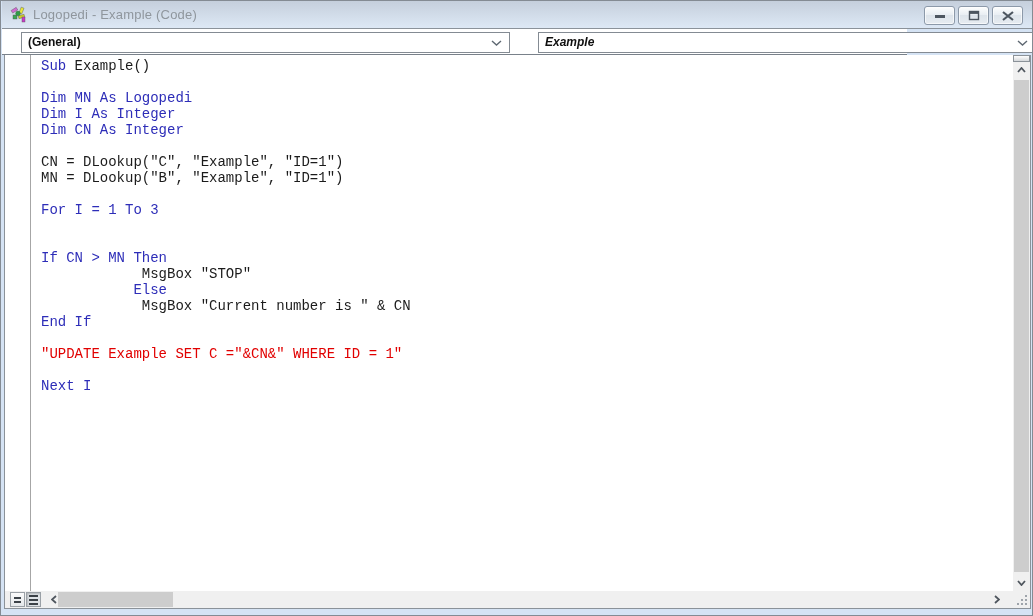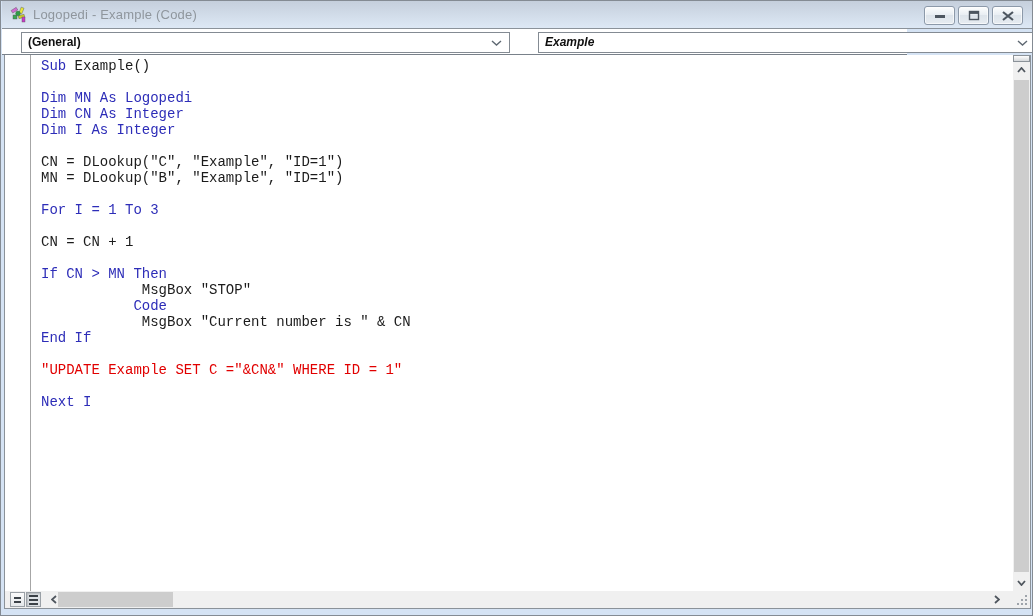--- a/index.html
+++ b/index.html
@@ -158,8 +158,8 @@
         <div class="code-line"><span class="c-kw">Sub </span><span class="c-tx">Example()</span></div>
         <div class="code-line"></div>
         <div class="code-line"><span class="c-kw">Dim MN As Logopedi</span></div>
+        <div class="code-line"><span class="c-kw">Dim I As Integer</span></div>
         <div class="code-line"><span class="c-kw">Dim CN As Integer</span></div>
-        <div class="code-line"><span class="c-kw">Dim I As Integer</span></div>
         <div class="code-line"></div>
         <div class="code-line"><span class="c-tx">CN = DLookup("C", "Example", "ID=1")</span></div>
         <div class="code-line"><span class="c-tx">MN = DLookup("B", "Example", "ID=1")</span></div>

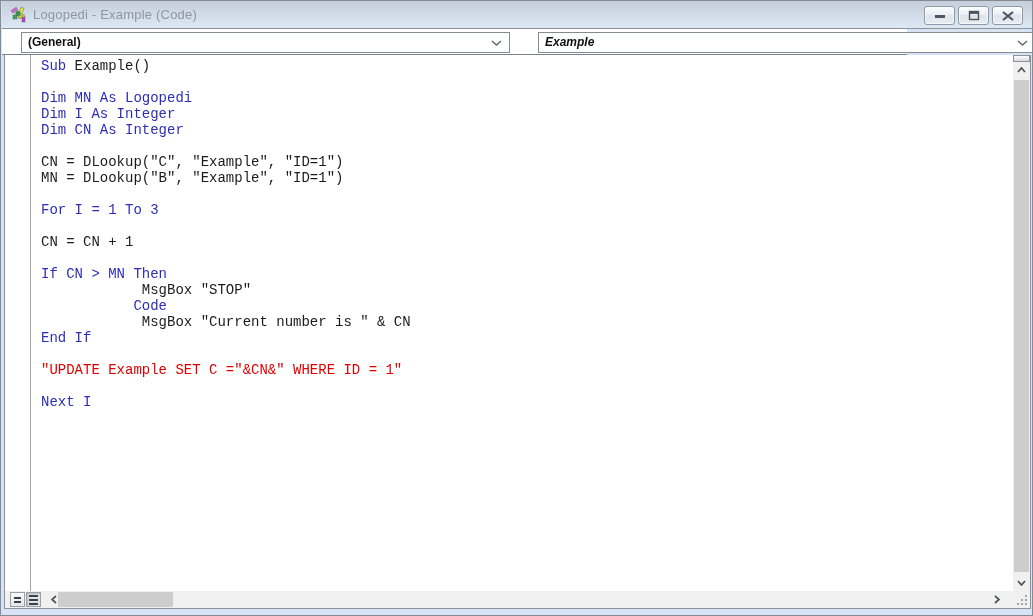--- a/index.html
+++ b/index.html
@@ -166,7 +166,6 @@
         <div class="code-line"></div>
         <div class="code-line"><span class="c-kw">For I = 1 To 3</span></div>
         <div class="code-line"></div>
-        <div class="code-line"><span class="c-tx">CN = CN + 1</span></div>
         <div class="code-line"></div>
         <div class="code-line"><span class="c-kw">If CN &gt; MN Then</span></div>
         <div class="code-line"><span class="c-tx">            MsgBox "STOP"</span></div>

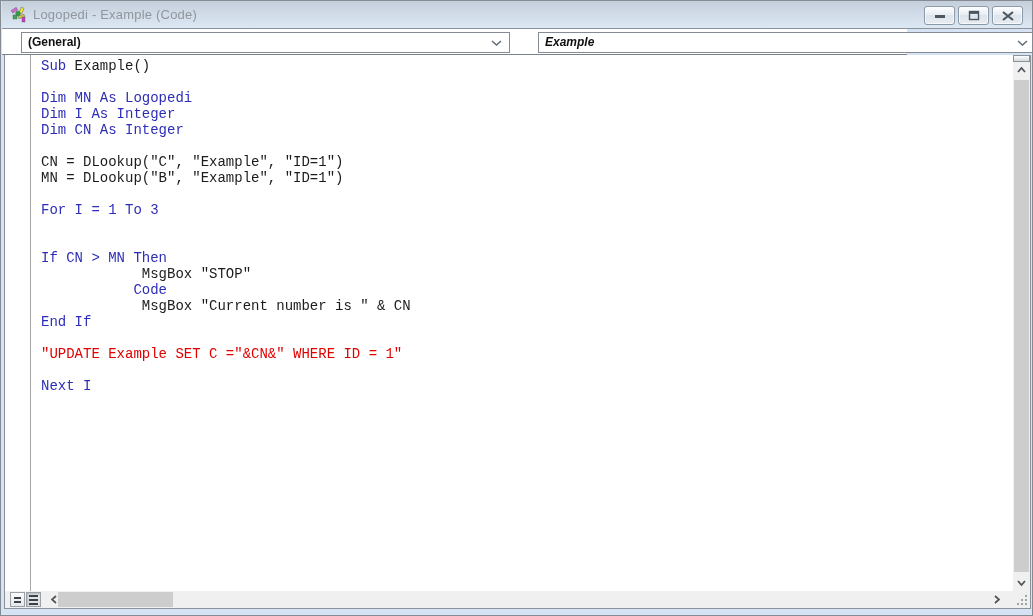--- a/index.html
+++ b/index.html
@@ -169,7 +169,7 @@
         <div class="code-line"></div>
         <div class="code-line"><span class="c-kw">If CN &gt; MN Then</span></div>
         <div class="code-line"><span class="c-tx">            MsgBox "STOP"</span></div>
-        <div class="code-line"><span class="c-kw">           Code</span></div>
+        <div class="code-line"><span class="c-kw">           Else</span></div>
         <div class="code-line"><span class="c-tx">            MsgBox "Current number is " &amp; CN</span></div>
         <div class="code-line"><span class="c-kw">End If</span></div>
         <div class="code-line"></div>

